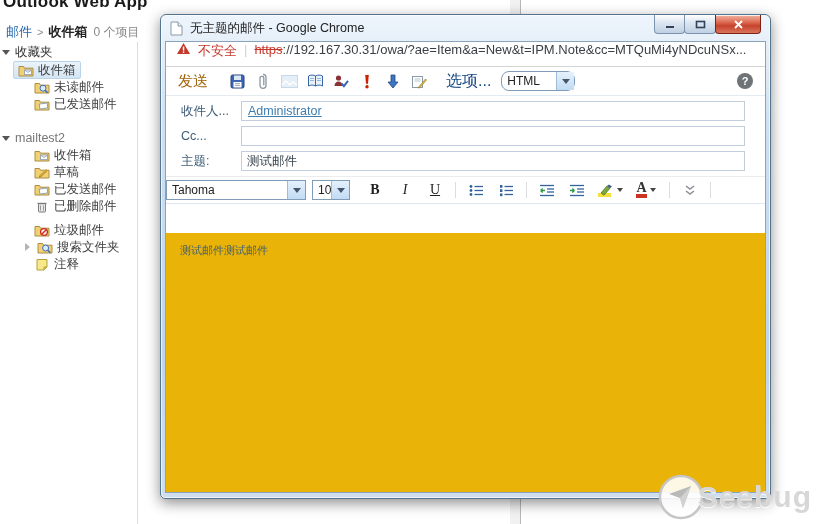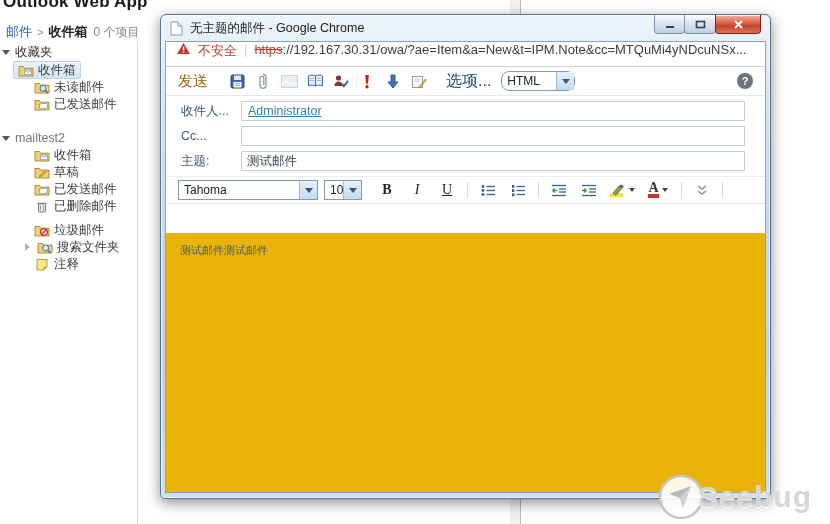--- a/index.html
+++ b/index.html
@@ -74,7 +74,7 @@
               font-family:"Liberation Sans",sans-serif;padding:0 5px;background:transparent;}
   .recipient-link{font-size:12.5px;color:#3f7dad;text-decoration:underline;padding-left:6px;cursor:pointer;}
   
-  .formatbar{height:26px;display:flex;align-items:center;padding:0 12px;gap:4px;background:#fff;
+  .formatbar{height:26px;display:flex;align-items:center;padding:0 0;gap:4px;background:#fff;
              border-top:1px solid #ececec;border-bottom:1px solid #dfe7f0;margin-top:5px;}
   .fmt-btn{width:26px;height:20px;display:flex;align-items:center;justify-content:center;cursor:pointer;
            font-family:"Liberation Serif",serif;font-size:14px;color:#222;}

